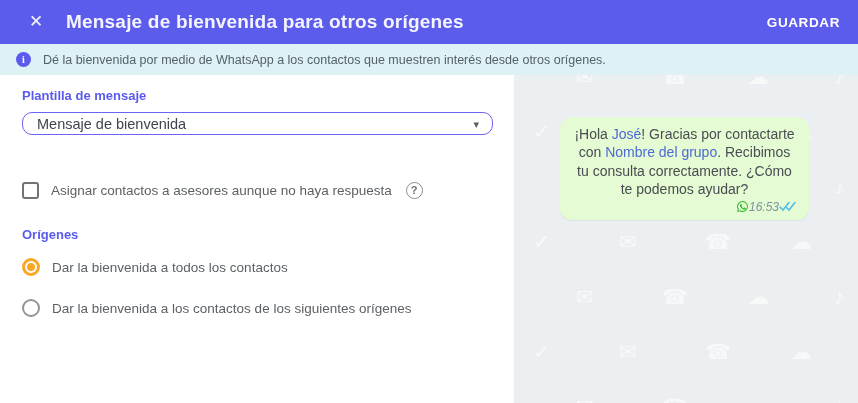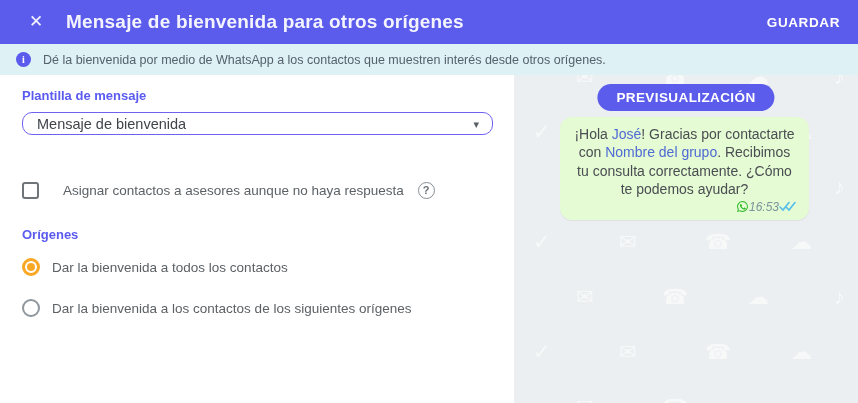--- a/index.html
+++ b/index.html
@@ -143,7 +143,6 @@
       <span class="wp-icon" style="left: 320px; top: 320px;">♪</span>
     </div>
 
-  <div class="preview-badge">PREVISUALIZACIÓN</div>
 
   <div class="bubble">
     <div class="bubble-text" id="bubble-text"><span class="">¡Hola </span><span class="msg-link">José</span><span class="">! Gracias por contactarte con </span><span class="msg-link">Nombre del grupo</span><span class="">. Recibimos tu consulta correctamente. ¿Cómo te podemos ayudar?</span></div>

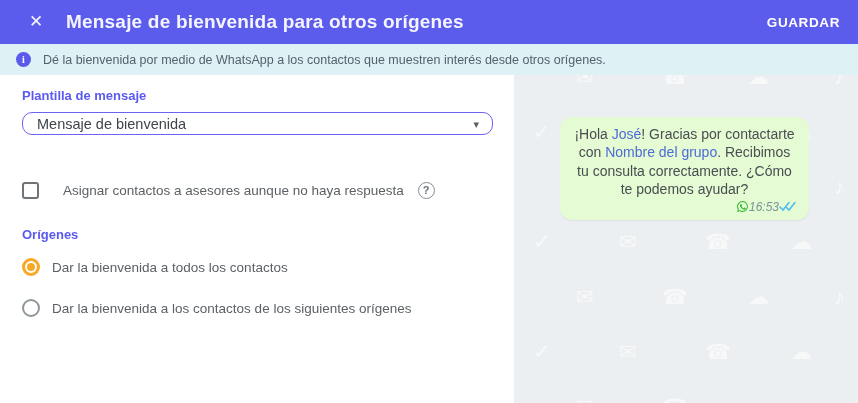--- a/index.html
+++ b/index.html
@@ -37,7 +37,7 @@
   .check-row { position:absolute; left:22px; top:107px; display:flex; align-items:center; }
   .checkbox { width:17px; height:17px; border:2px solid #6e7478; border-radius:3px;
     background:#fff; cursor:pointer; flex:none; }
-  .check-label { margin-left:24px; font-size:13.5px; color:#5c6165; }
+  .check-label { margin-left:12px; font-size:13.5px; color:#5c6165; }
   .help-icon { margin-left:14px; width:17px; height:17px; border:1.5px solid #878d93; border-radius:50%;
     color:#6b7177; font-size:11px; font-weight:700; text-align:center; line-height:14.5px; cursor:pointer; flex:none; }
 

